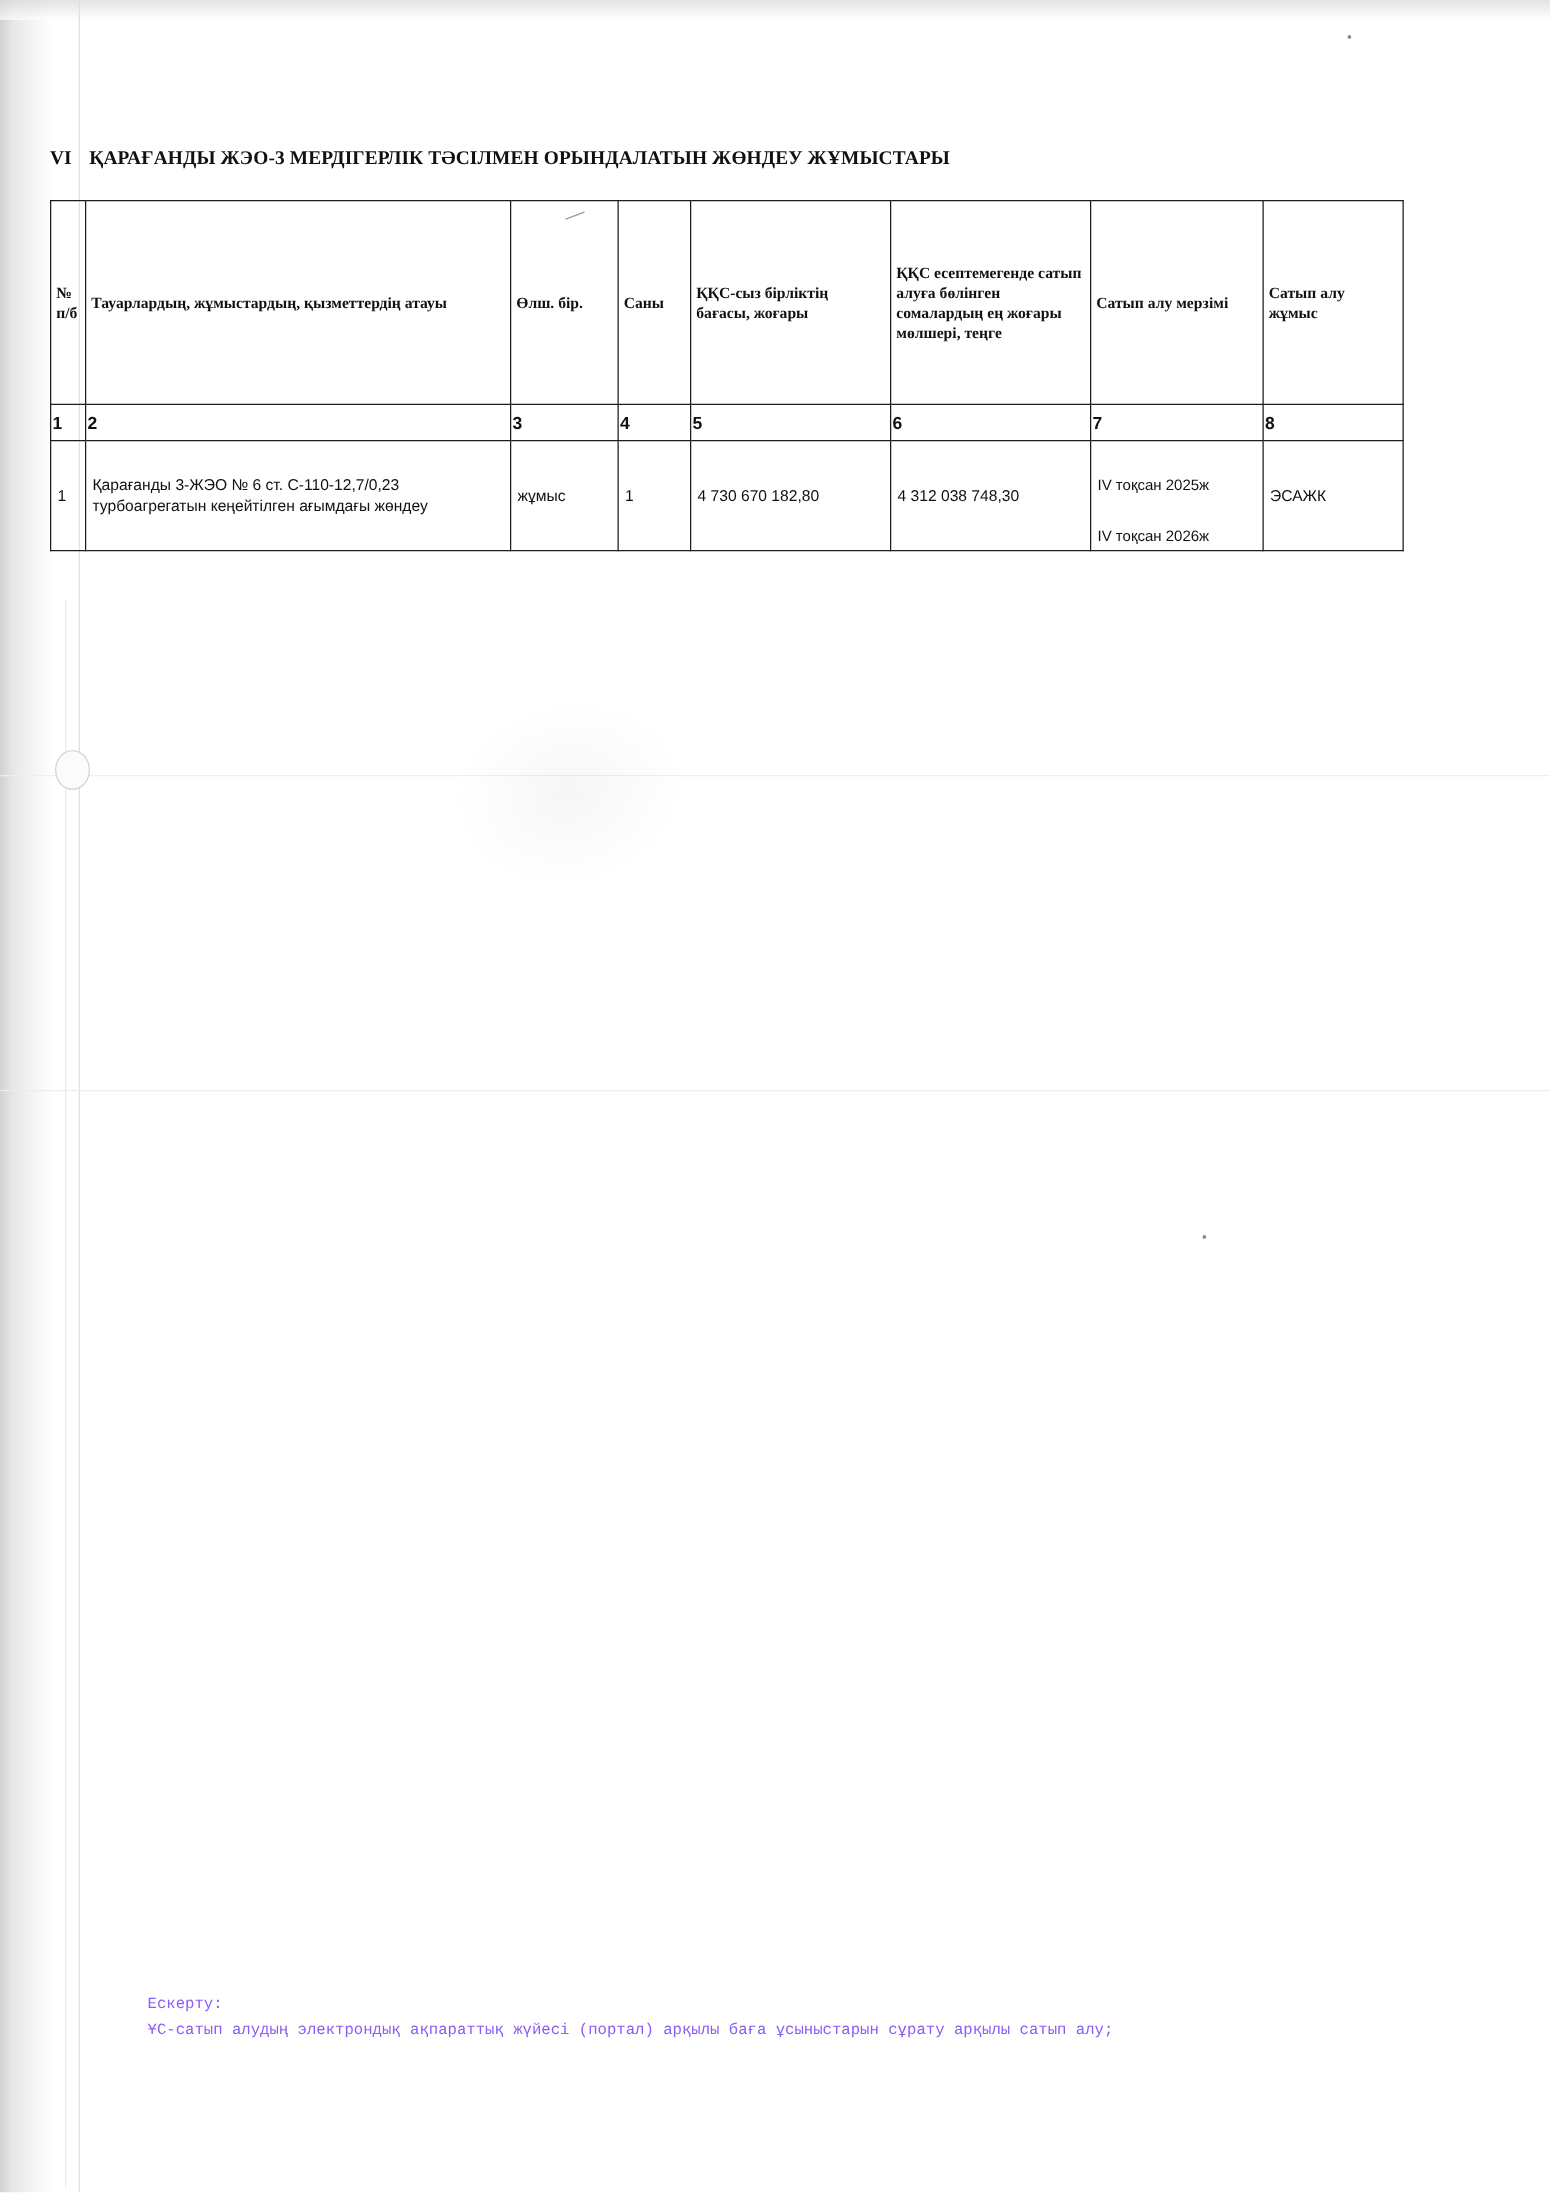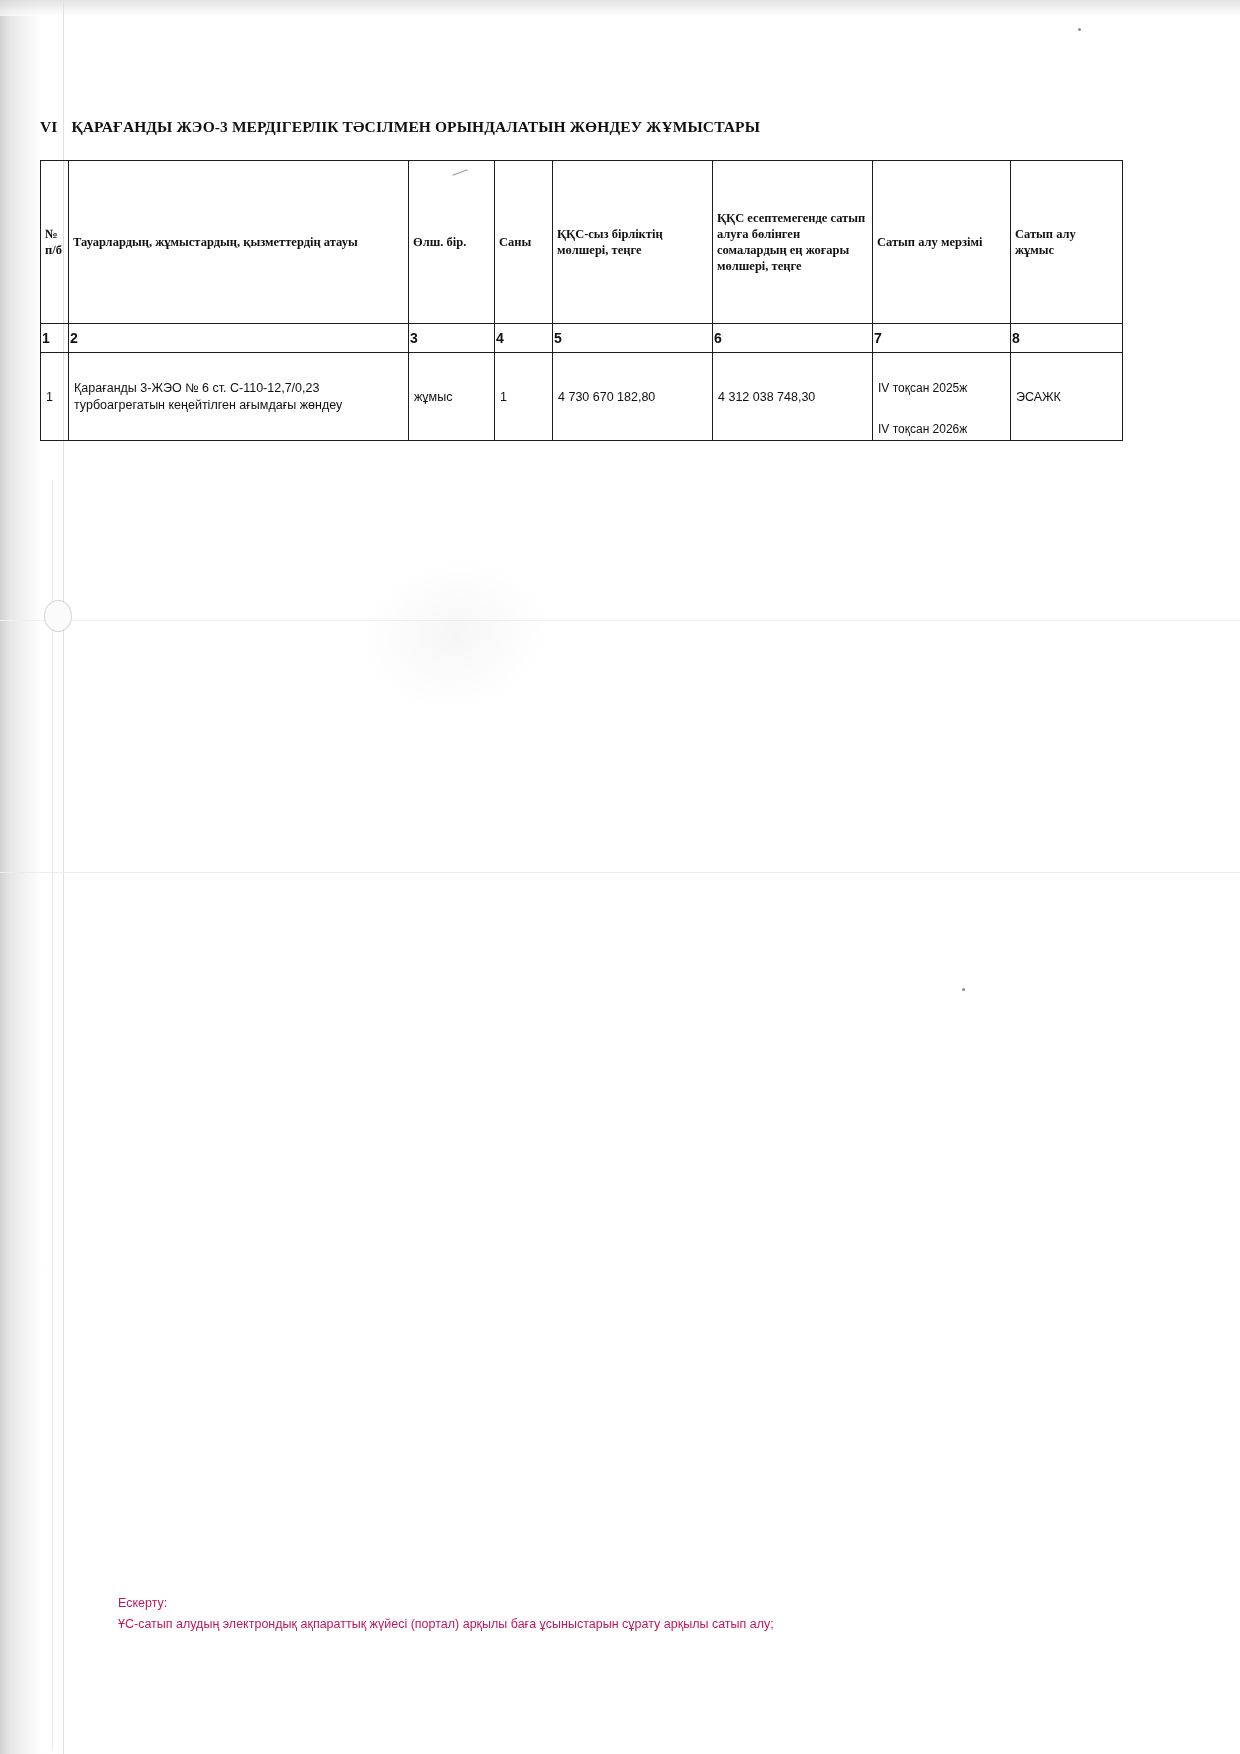--- a/index.html
+++ b/index.html
@@ -205,7 +205,7 @@
         <th class="hdr-th-name">Тауарлардың, жұмыстардың, қызметтердің атауы</th>
         <th>Өлш. бір.</th>
         <th>Саны</th>
-        <th>ҚҚС-сыз бірліктің мөлшері, теңге</th>
+        <th>ҚҚС-сыз бірліктің бағасы, жоғары</th>
         <th>ҚҚС есептемегенде сатып алуға бөлінген сомалардың ең жоғары мөлшері, теңге</th>
         <th>Сатып алу мерзімі</th>
         <th>Сатып алу жұмыс</th>

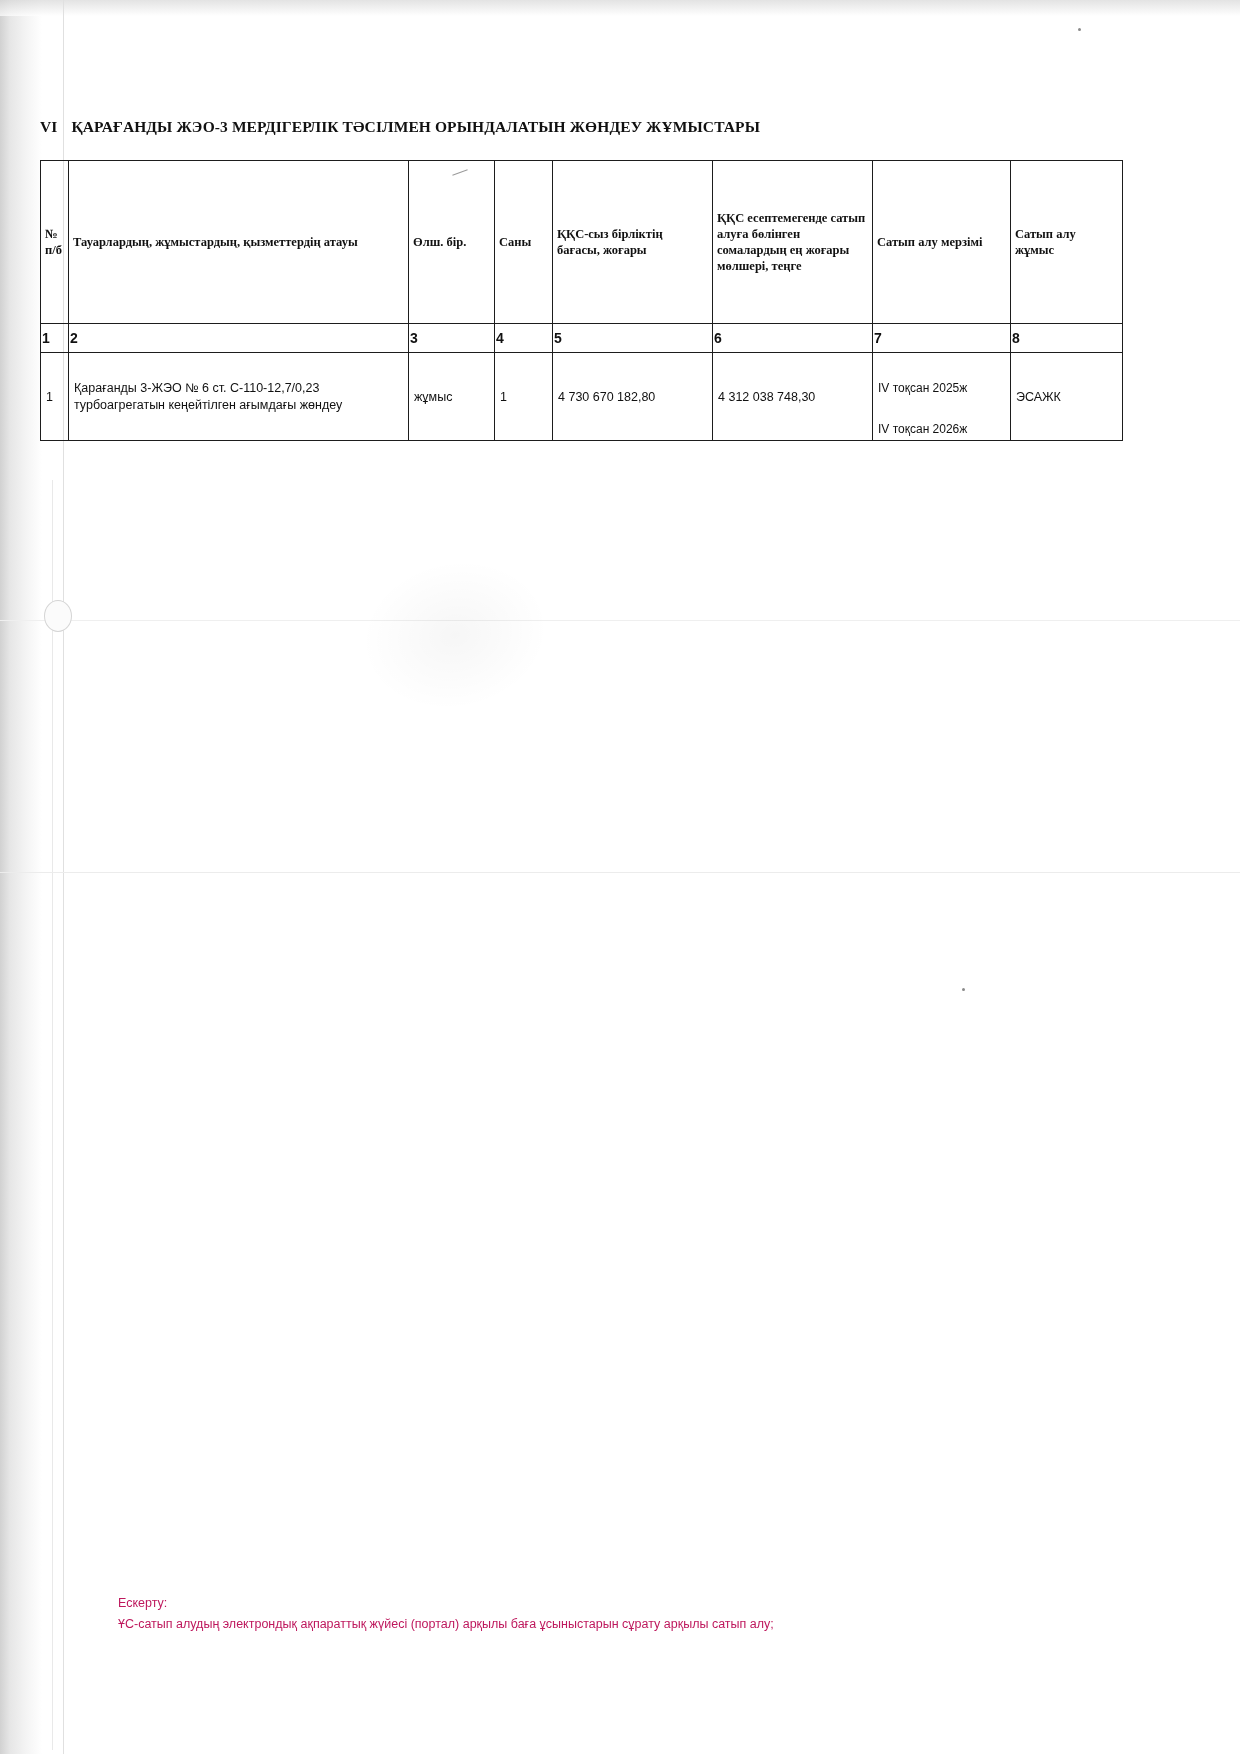--- a/index.html
+++ b/index.html
@@ -160,10 +160,10 @@
     left: 118px;
     top: 1593px;
     width: 900px;
-    font-family: Liberation Sans, sans-serif;
+    font-family: Liberation Mono, monospace;
     font-size: 12.5px;
     line-height: 1.62;
-    color: #be185d;
+    color: #8b5cf6;
   }
   .notes .note-title { margin-bottom: 1px; }
 </style>

